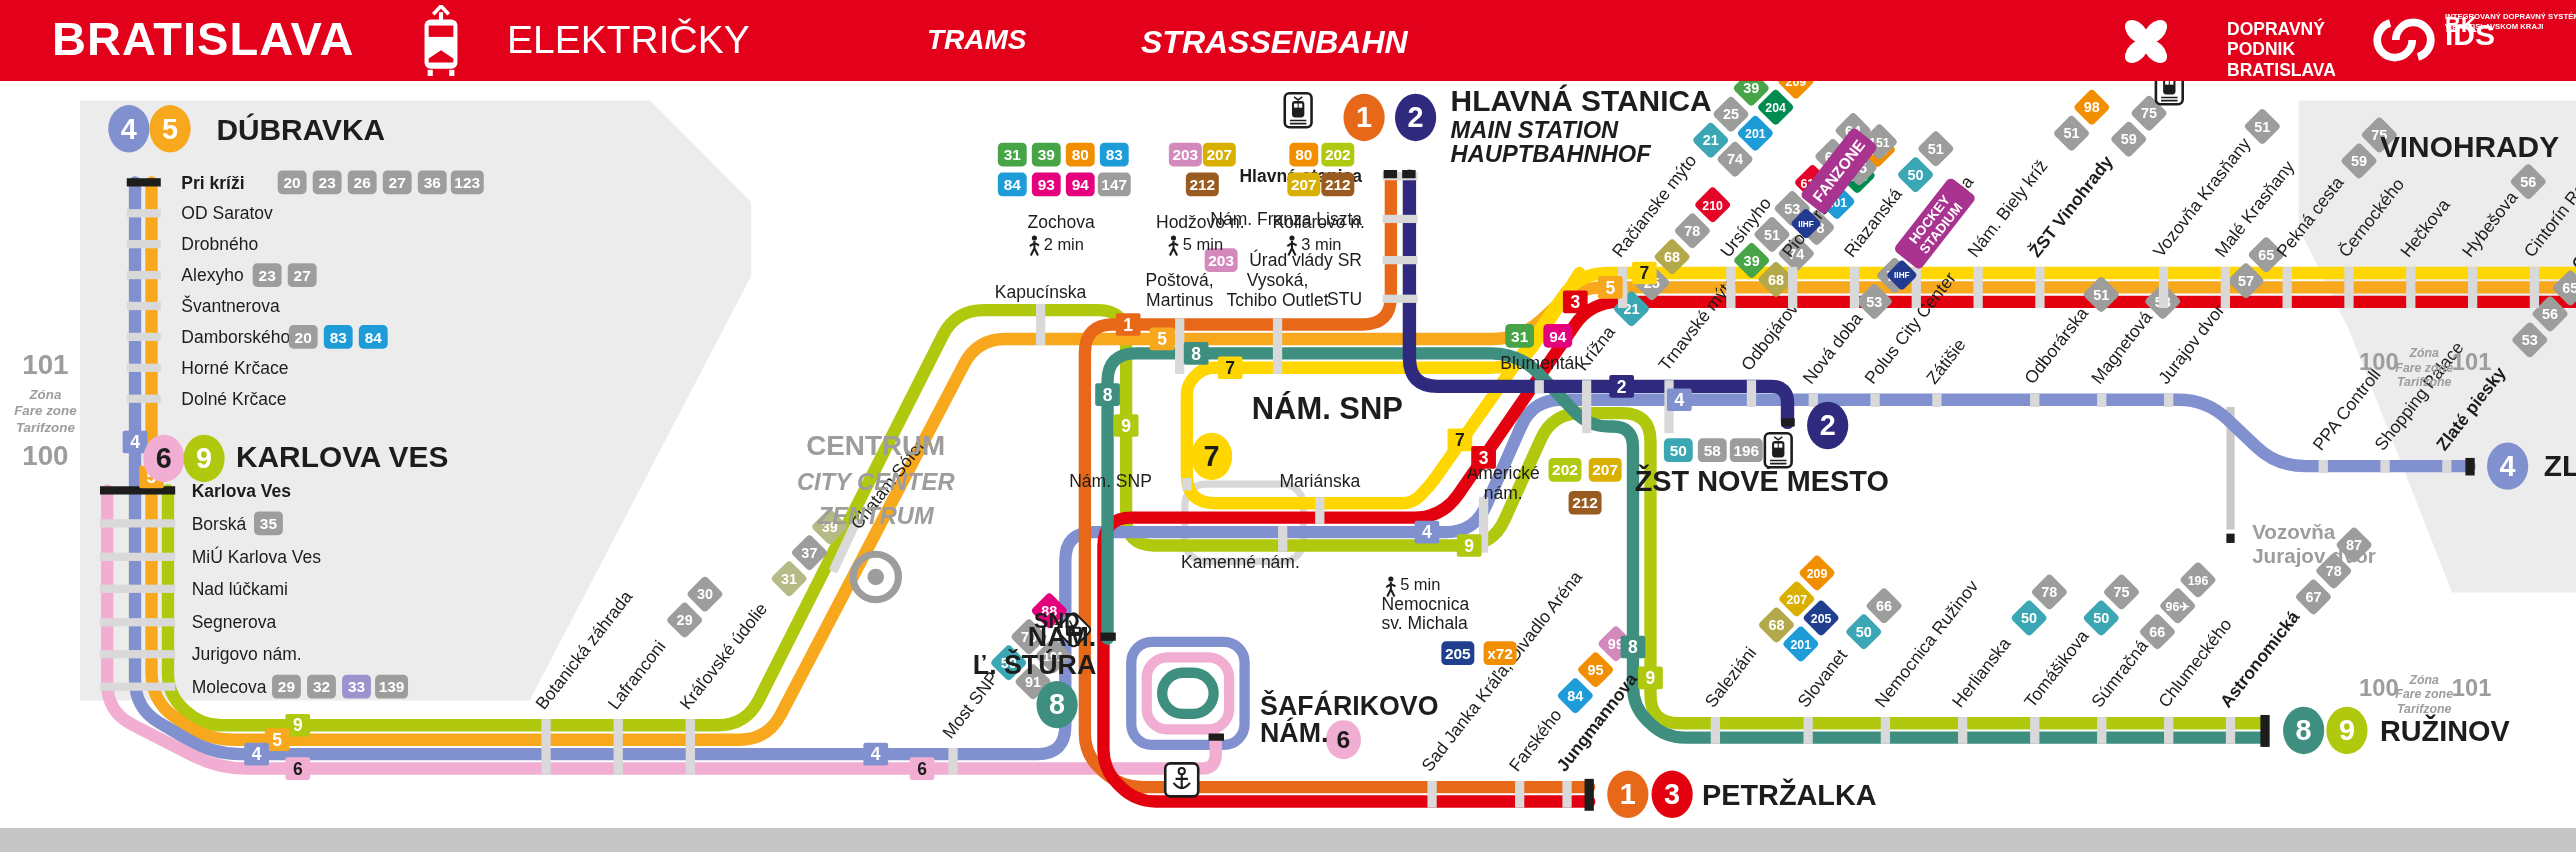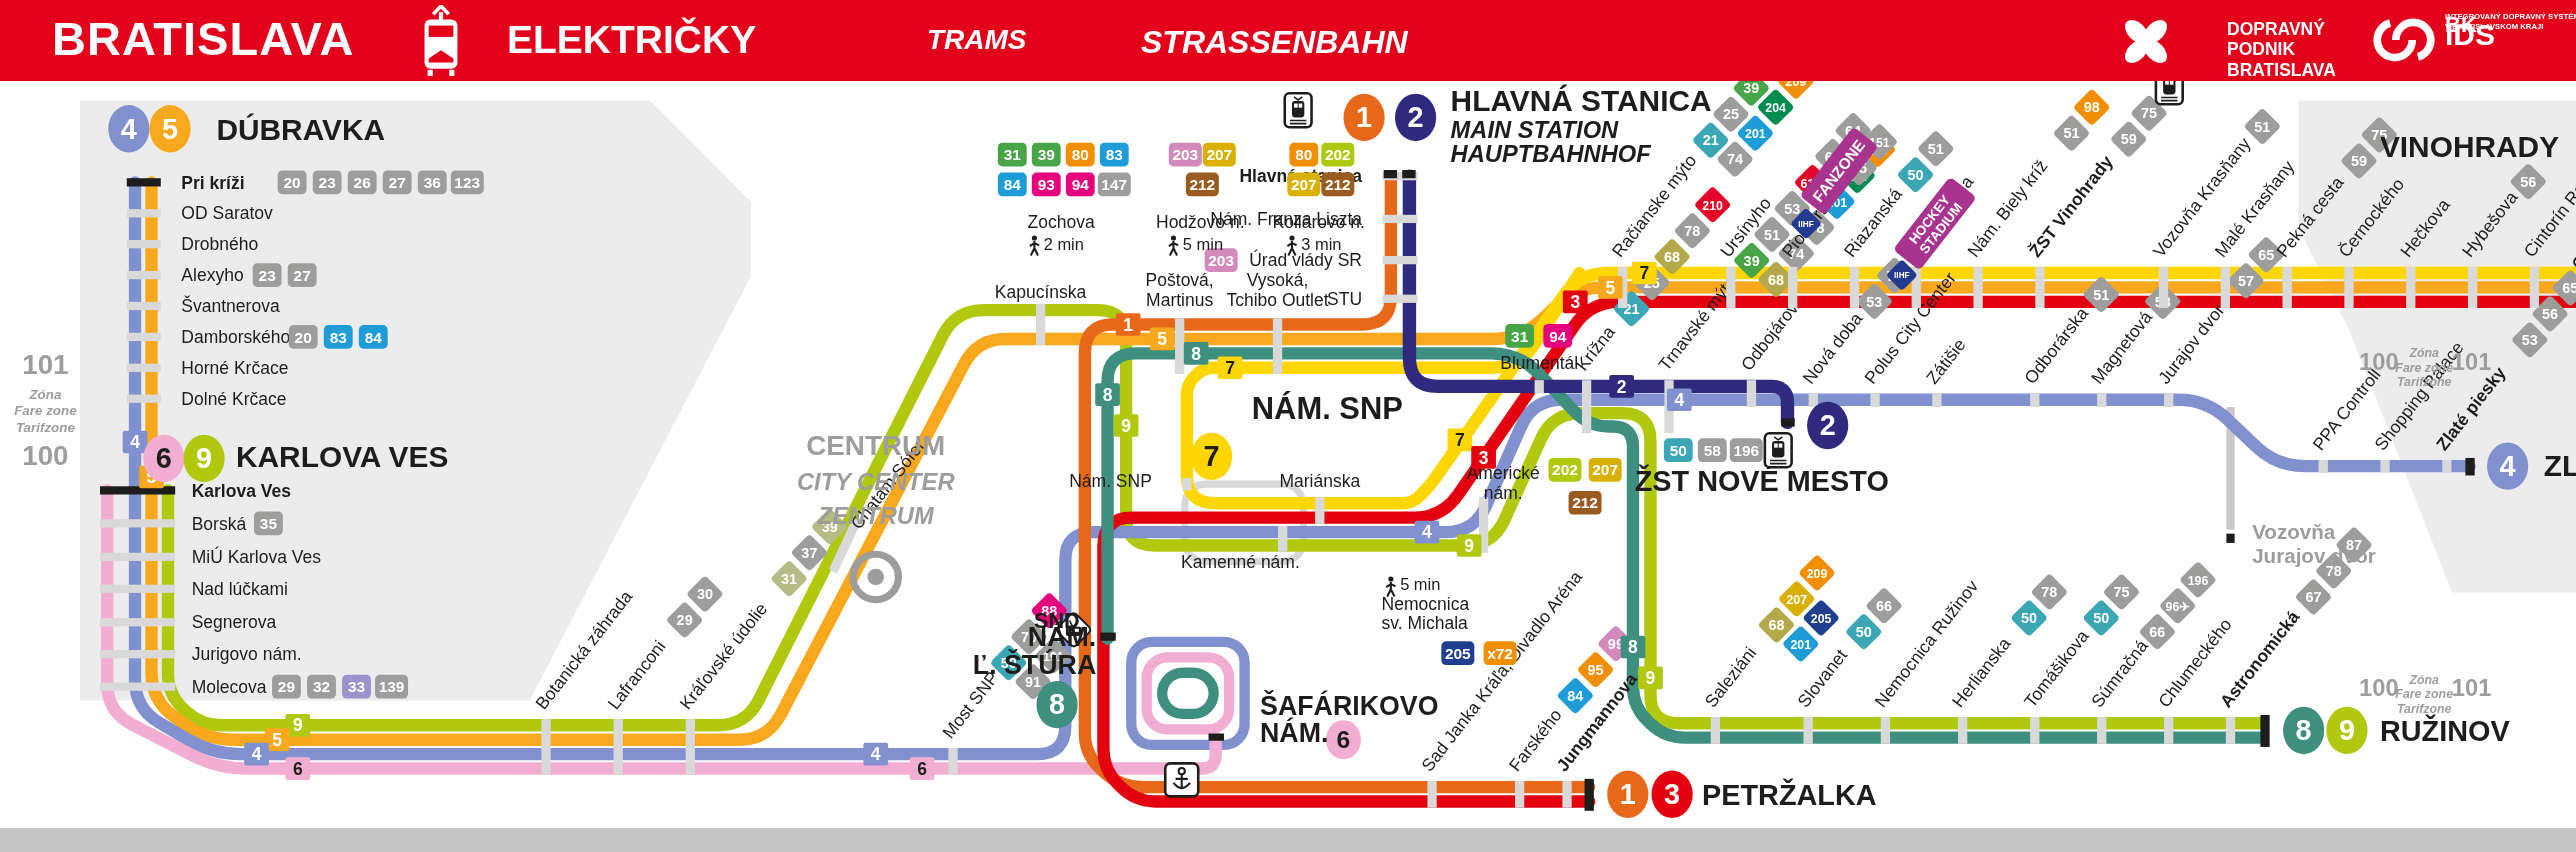--- a/index.html
+++ b/index.html
@@ -8,7 +8,7 @@
   #hdr{position:absolute;left:0;top:0;width:3012px;height:81px;background:#e2001a;overflow:hidden;}
   #hdr span{position:absolute;color:#fff;white-space:nowrap;}
   .t-title{left:52px;top:11.3px;font-size:47px;font-weight:700;letter-spacing:1px;}
-  .t-sub{left:507px;top:17.5px;font-size:39px;font-weight:700;}
+  .t-sub{left:507px;top:17.5px;font-size:39px;font-weight:400;}
   .t-en{left:927px;top:24px;font-size:28px;font-weight:700;font-style:italic;}
   .t-de{left:1141px;top:24px;font-size:32px;font-weight:700;font-style:italic;}
   .lg{position:absolute;color:#fff;}

